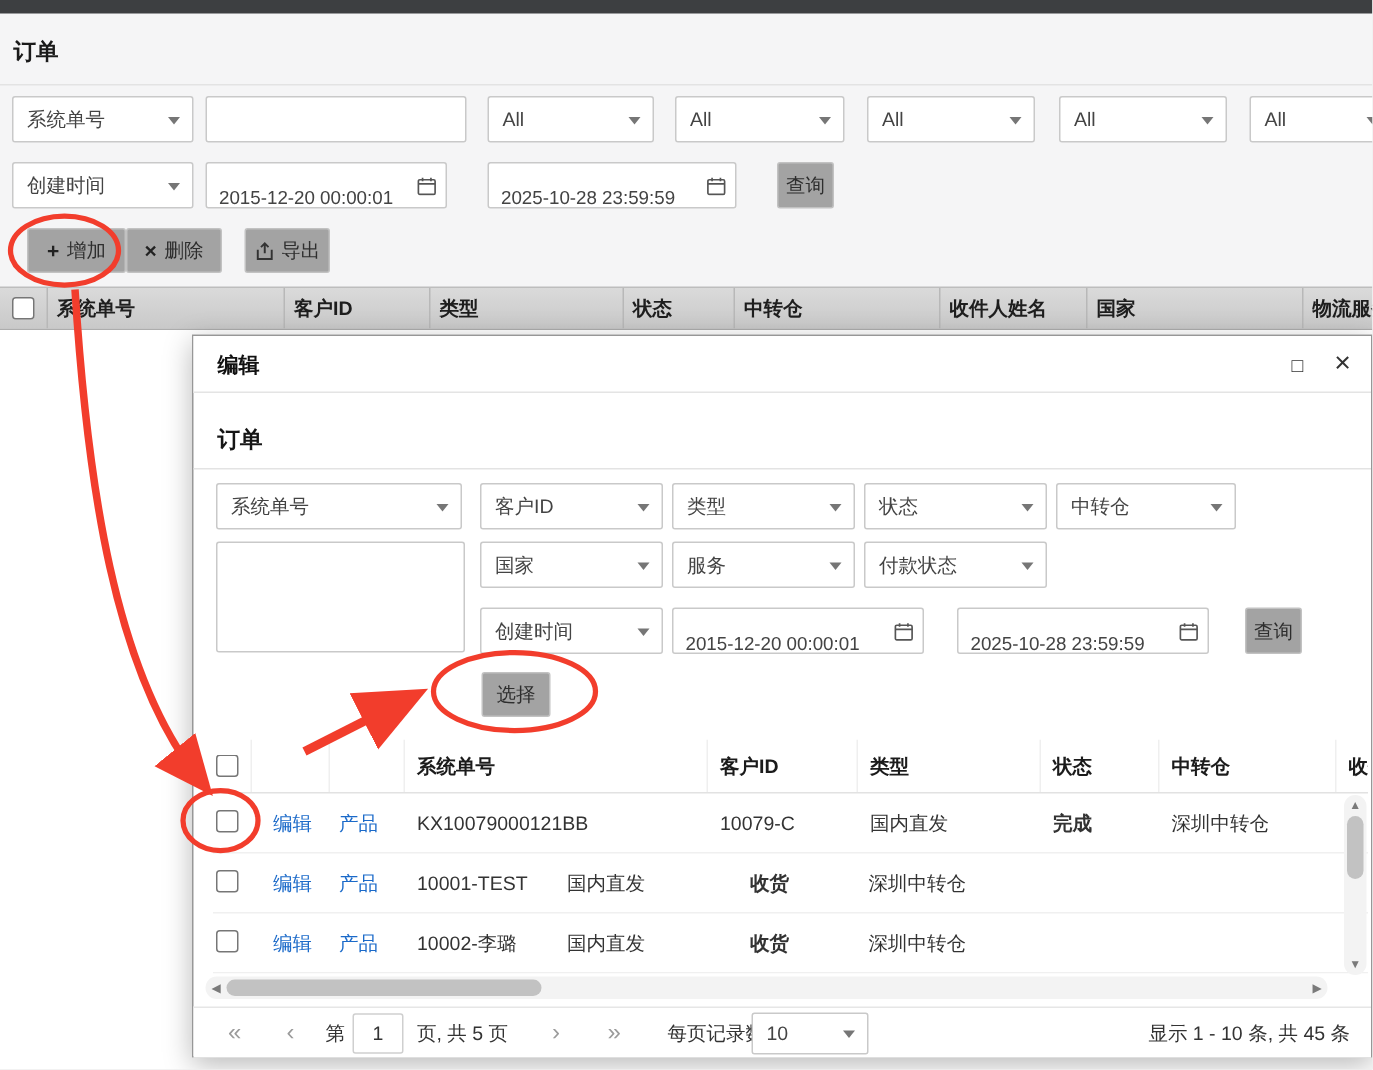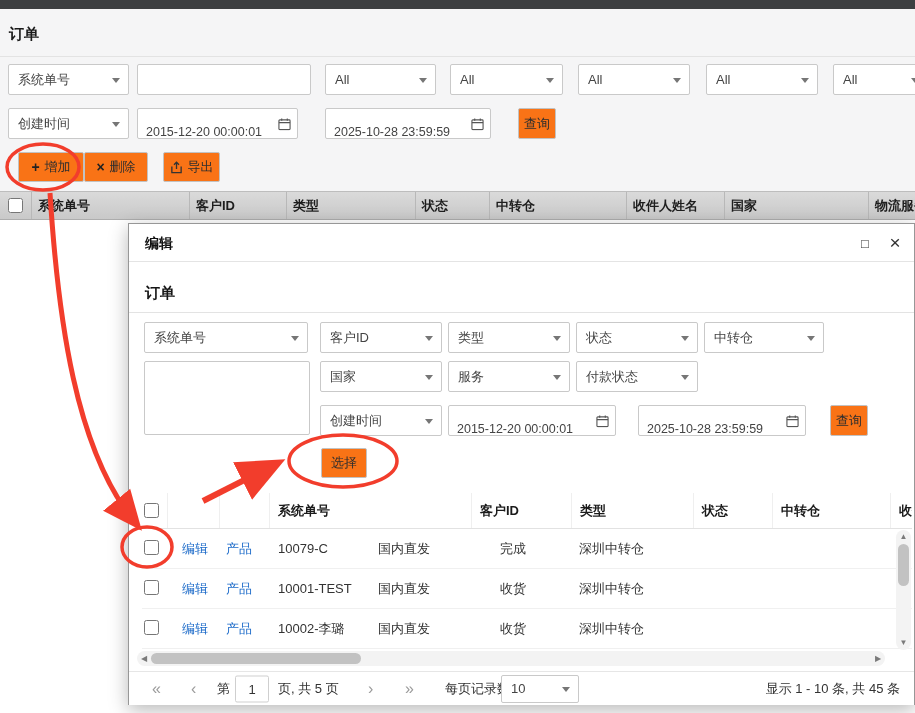--- a/index.html
+++ b/index.html
@@ -21,7 +21,7 @@
   .datebox { padding:16px 26px 0 8px; font-size:12.5px; white-space:nowrap; cursor:pointer; }
   .cal { position:absolute; right:6px; top:50%; transform:translateY(-50%); line-height:0; }
 
-  .btn { position:absolute; height:30px; background:#f97316; border:1px solid #c2c2c2; border-radius:2px;
+  .btn { position:absolute; height:30px; background:#a3a3a3; border:1px solid #c2c2c2; border-radius:2px;
          font-size:13px; color:#2e2e2e; display:flex; align-items:center; justify-content:center; gap:5px; cursor:pointer; }
   .ic { font-weight:bold; font-size:14px; color:#222; line-height:1; }
 

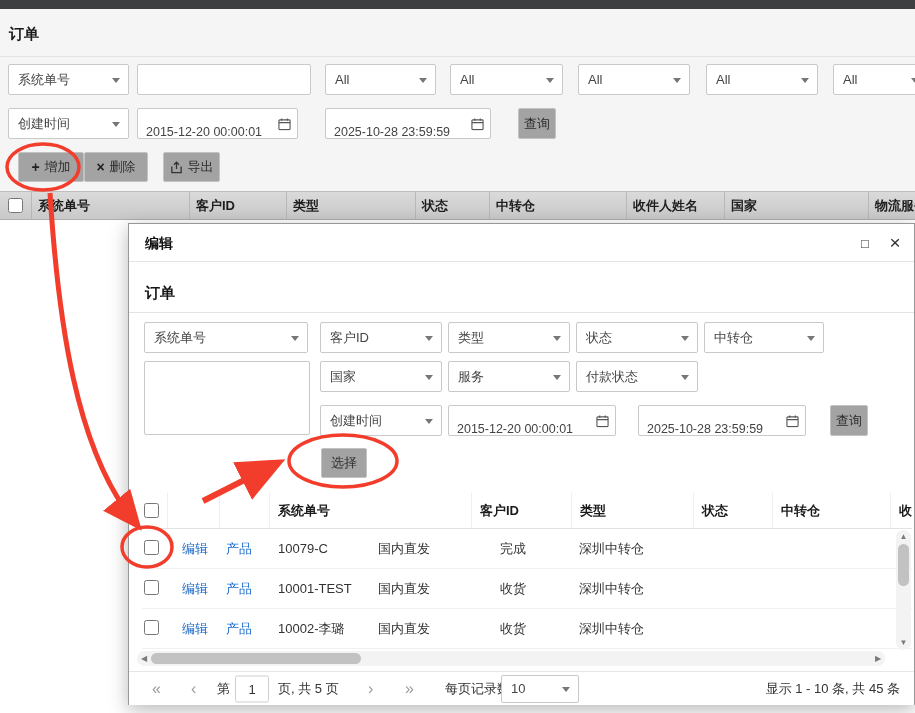--- a/index.html
+++ b/index.html
@@ -282,6 +282,7 @@
         <div class="mcol c-check"><input type="checkbox" style=""></div>
         <div class="mcol c-edit"><a class="lnk">编辑</a></div>
         <div class="mcol c-prod"><a class="lnk">产品</a></div>
+        <div class="mcol c-no">KX10079000121BB</div>
         <div class="mcol c-cust">10079-C</div>
         <div class="mcol c-type">国内直发</div>
         <div class="mcol c-status">完成</div>

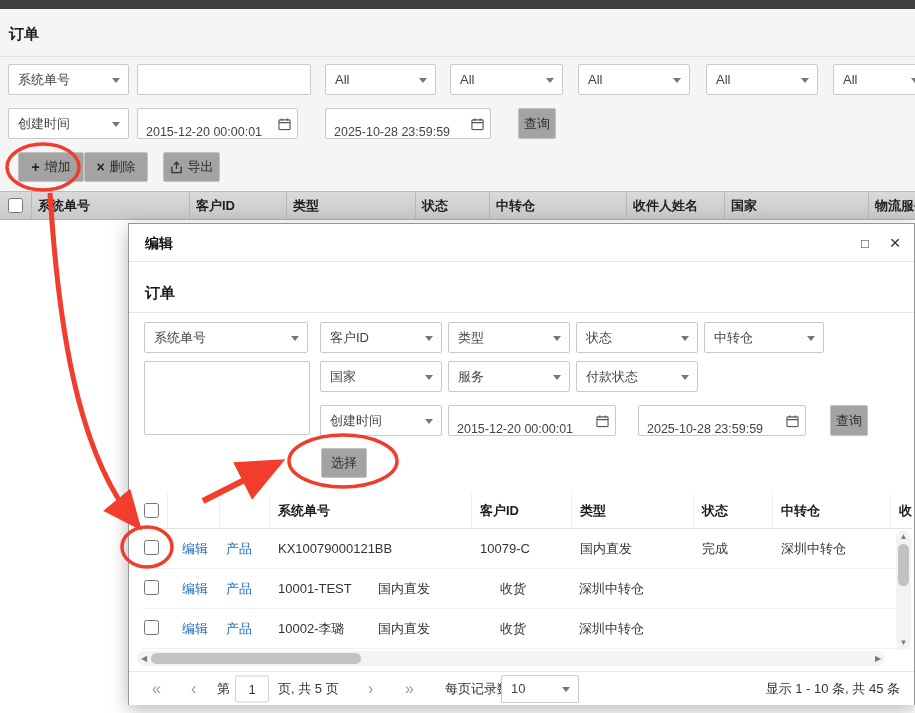--- a/index.html
+++ b/index.html
@@ -59,7 +59,7 @@
   .c-no { width:202px; }
   .c-cust { width:100px; }
   .c-type { width:122px; }
-  .c-status { width:79px; }
+  .c-status { width:79px;font-weight:bold; }
   .c-wh { width:118px; }
   .c-recip { width:150px; }
   .lnk { color:#1b6ac9; cursor:pointer; text-decoration:none; font-size:13px; }

